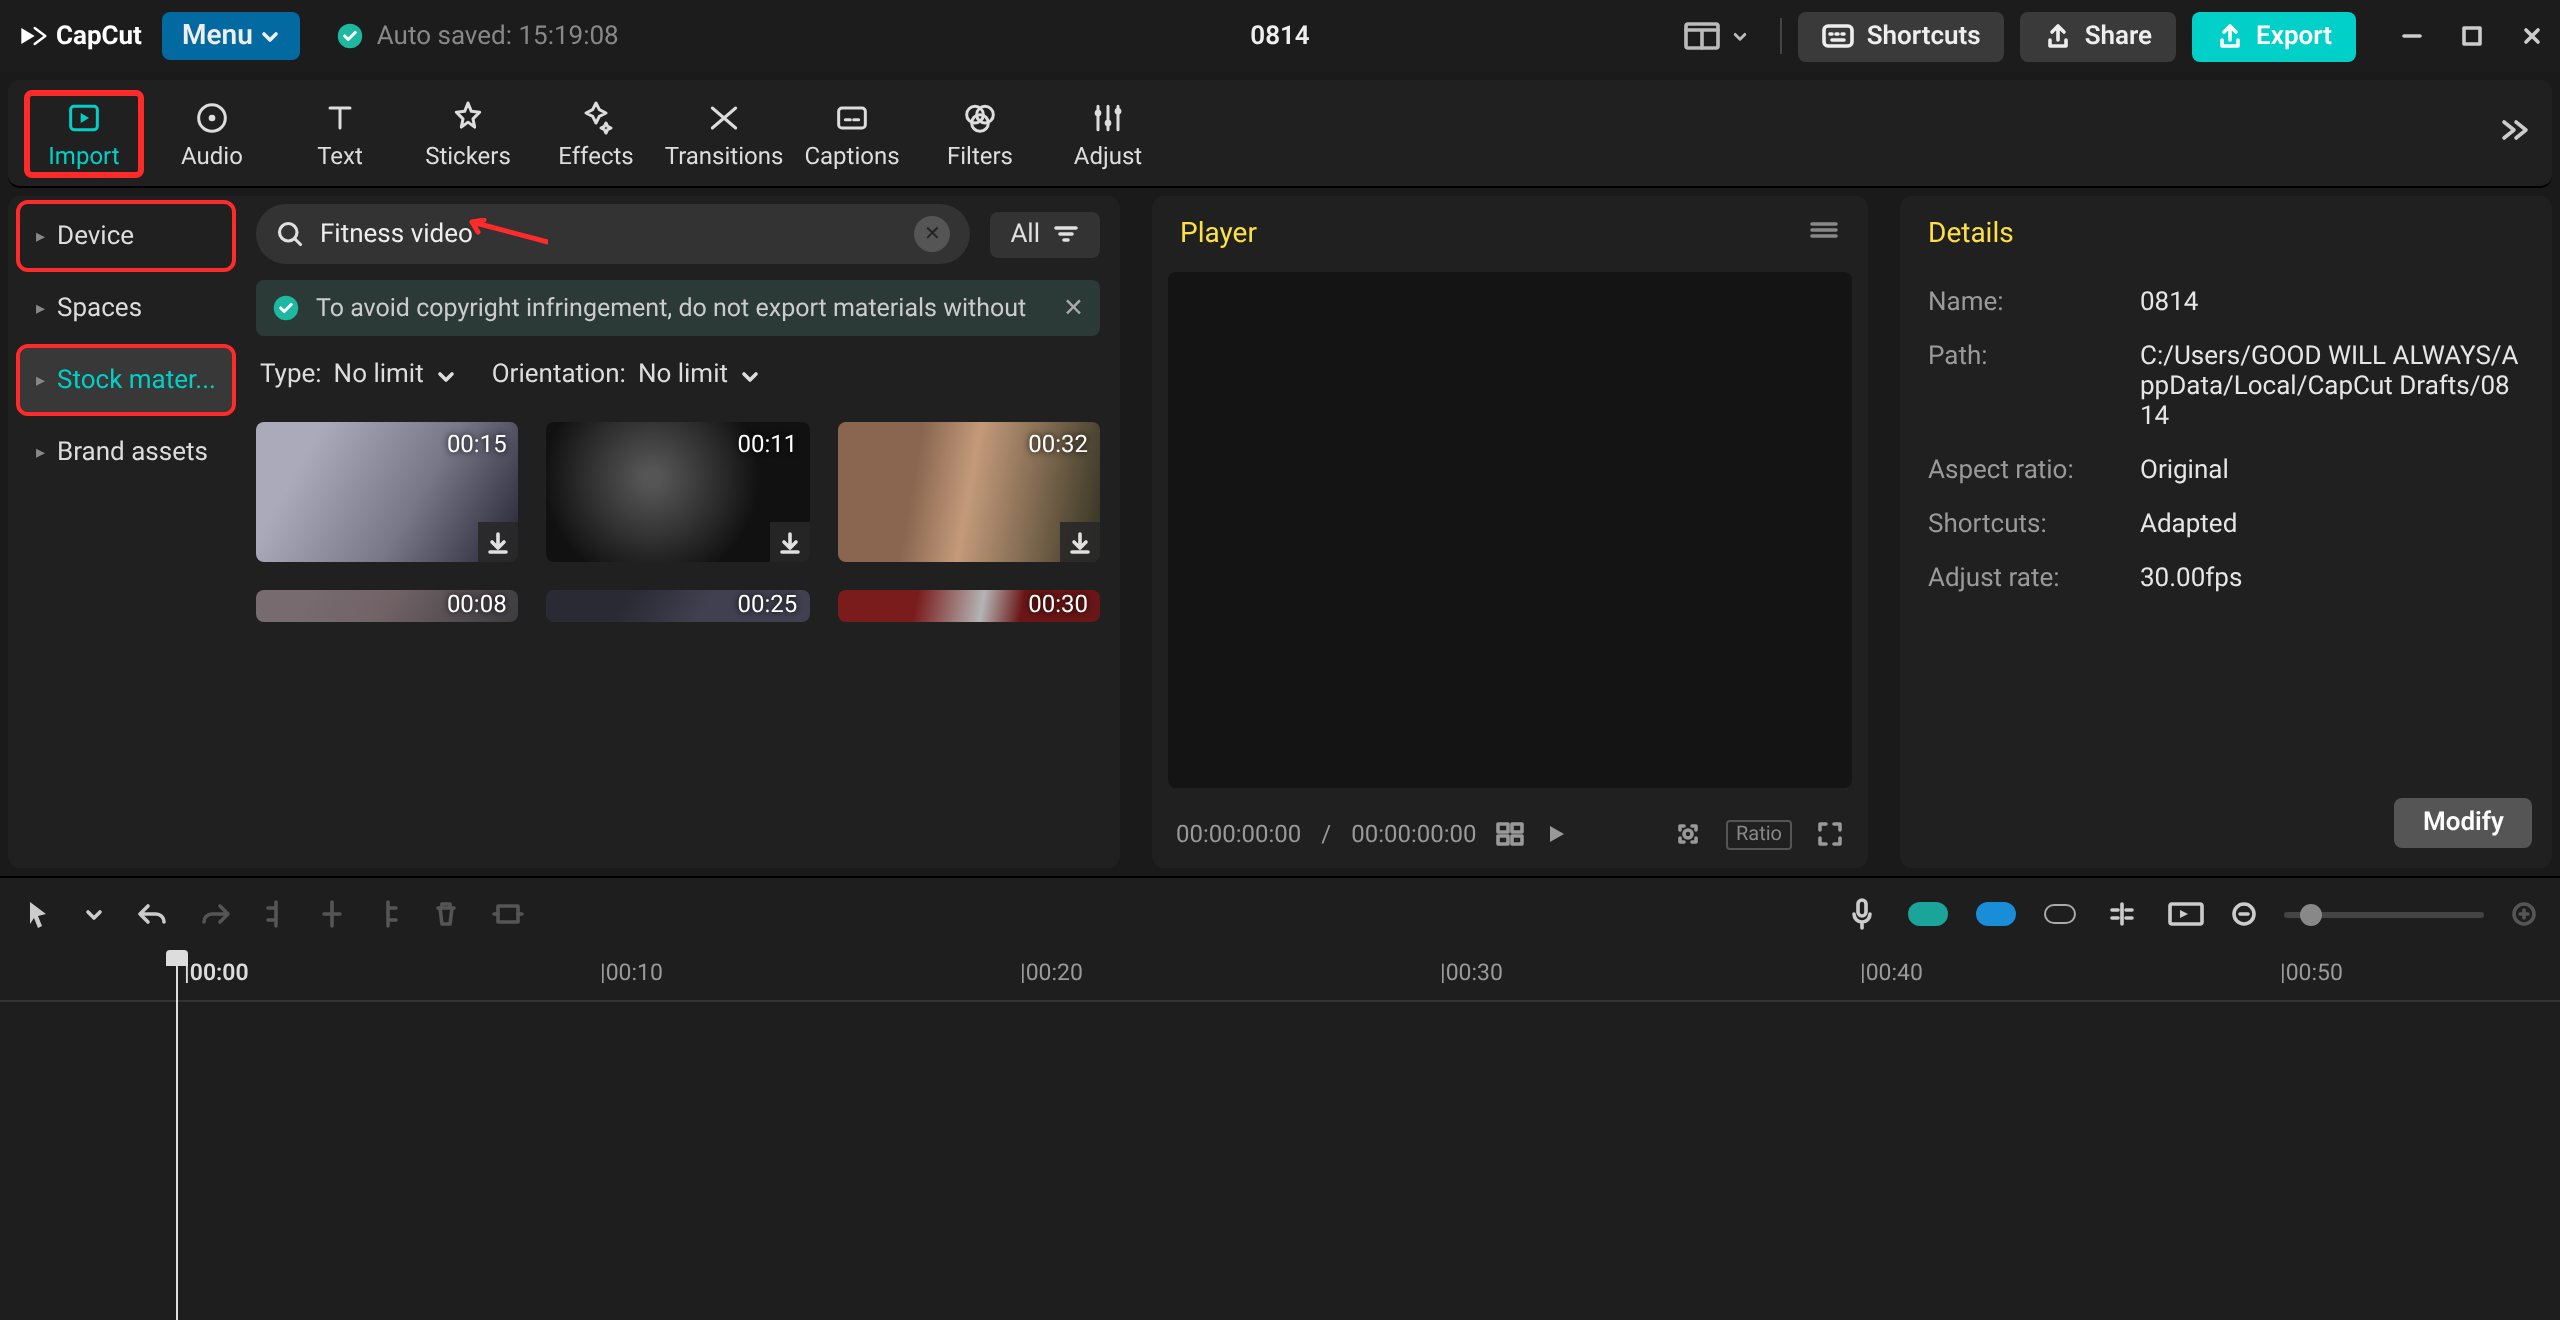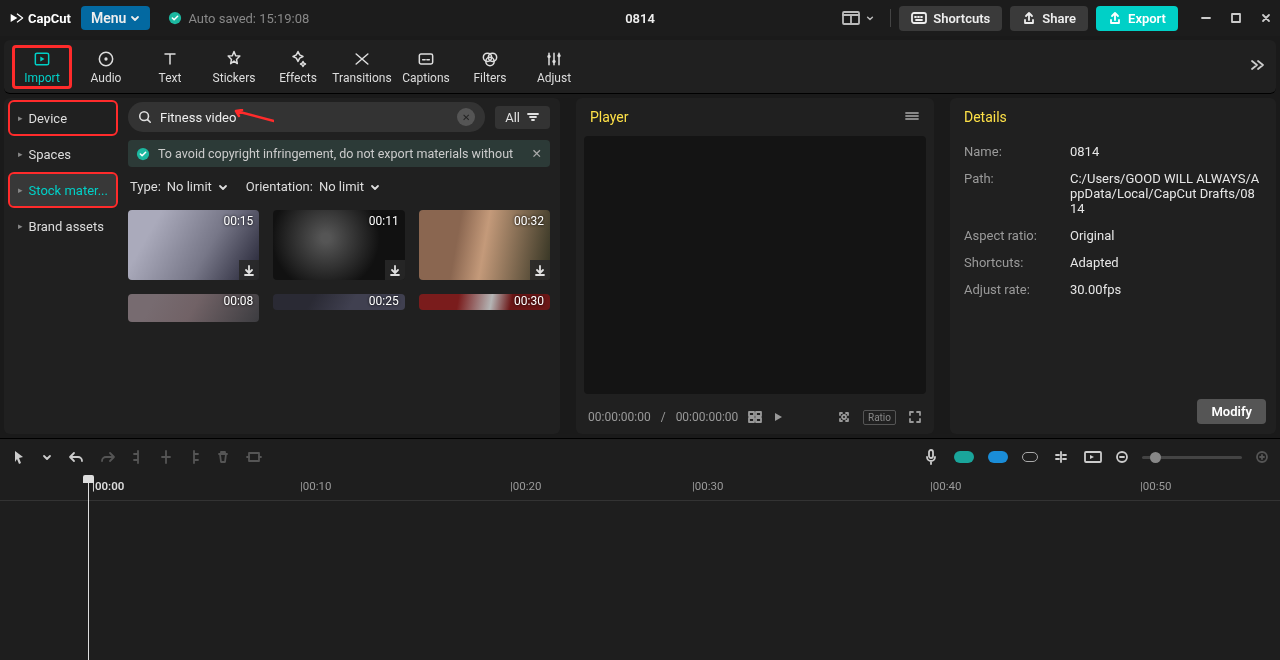--- a/index.html
+++ b/index.html
@@ -326,7 +326,7 @@
               </svg>
             </span>
           </div>
-        <div class="clip clip4" style="height:28px;">
+        <div class="clip clip4" style="height:16px;">
             <span class="dur" style="top:0;">00:08</span>
           </div>
         <div class="clip clip5" style="height:16px;">

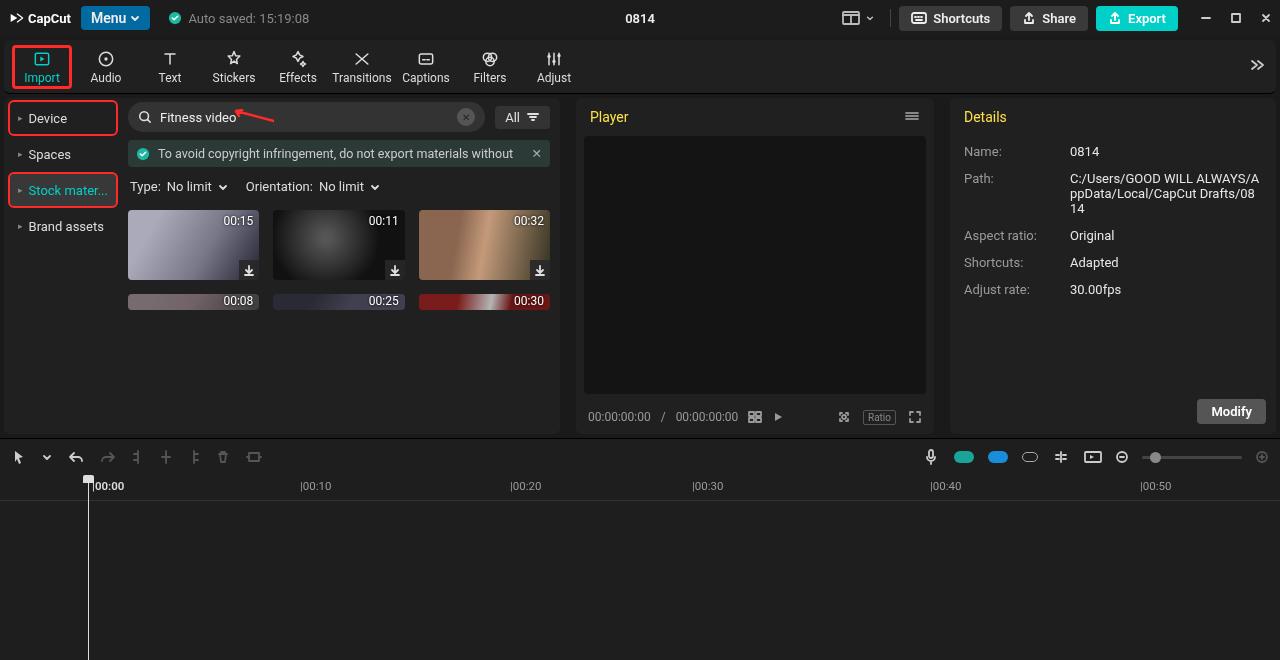--- a/index.html
+++ b/index.html
@@ -472,7 +472,7 @@
       <span class="tick" style="left:92px;font-weight:600;color:#ddd;">|<span>00:00</span></span>
       <span class="tick" style="left:300px;">|<span>00:10</span></span>
       <span class="tick" style="left:510px;">|<span>00:20</span></span>
-      <span class="tick" style="left:692px;">|<span>00:30</span></span>
+      <span class="tick" style="left:720px;">|<span>00:30</span></span>
       <span class="tick" style="left:930px;">|<span>00:40</span></span>
       <span class="tick" style="left:1140px;">|<span>00:50</span></span>
     </div>

